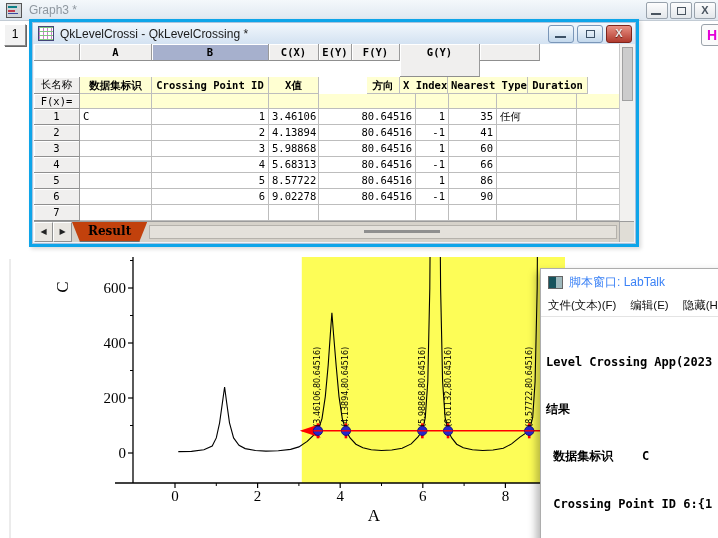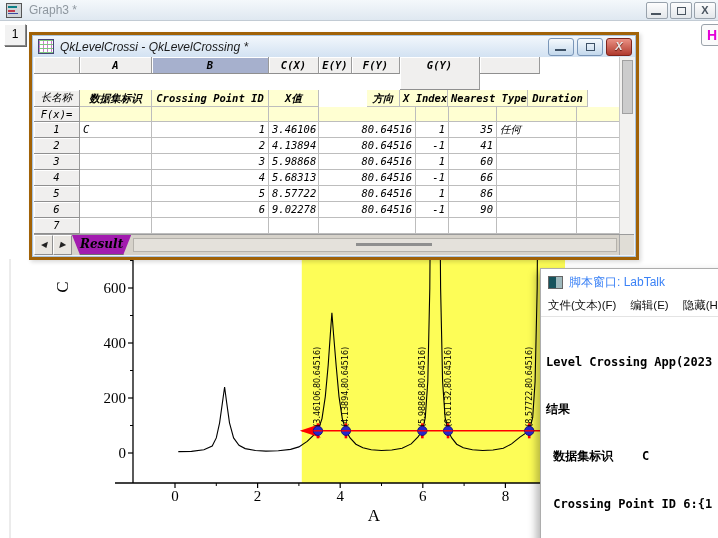--- a/index.html
+++ b/index.html
@@ -44,10 +44,9 @@
   #graph-area{position:absolute;left:0;top:0;width:718px;height:538px;z-index:1;}
   
   .ws-window{
-    position:absolute;left:29px;top:32px;width:610px;height:228px;z-index:5;
-    border:3px solid #a16207;background:#eef3f9;box-sizing:border-box;
+    position:absolute;left:29px;top:19px;width:610px;height:228px;z-index:5;
+    border:3px solid #0ea5e9;background:#eef3f9;box-sizing:border-box;
     box-shadow:2px 2px 4px rgba(0,0,0,0.15);
-    font-style:italic;
   }
   .ws-inner{position:absolute;inset:0;border:1px solid #a9c3dd;}
   .ws-titlebar{

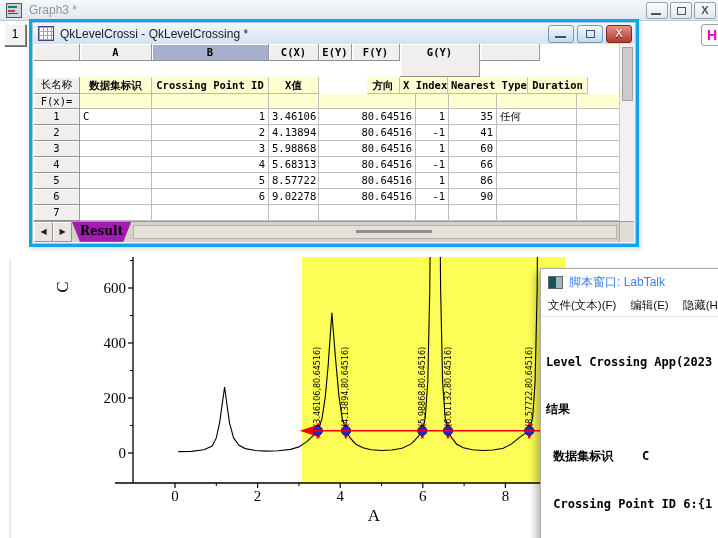--- a/index.html
+++ b/index.html
@@ -87,9 +87,9 @@
     border-top:1px solid #9b9b9b;display:flex;align-items:stretch;}
   .ws-nav{width:17px;background:#e9e6e1;border:1px solid #8f8f8f;border-top-color:#fff;border-left-color:#fff;
     font-size:8px;text-align:center;line-height:18px;color:#222;flex:none;}
-  .ws-tab{flex:none;background:#a21caf;border-bottom:1px solid #6f6f6f;
+  .ws-tab{flex:none;background:#c2410c;border-bottom:1px solid #6f6f6f;
     clip-path:polygon(0 0,100% 0,calc(100% - 8px) 100%,8px 100%);
-    padding:0 8px;font-family:"DejaVu Serif",serif;font-weight:bold;font-size:12px;line-height:19px;}
+    padding:0 16px;font-family:"DejaVu Serif",serif;font-weight:bold;font-size:12px;line-height:19px;}
   .ws-hscroll{flex:1;position:relative;background:#e4e1db;border:1px solid #b5b2ac;margin:3px 2px;}
   .ws-hthumb{position:absolute;left:46%;top:4px;width:76px;height:3px;background:#8f8f8f;}
   .ws-grip{width:14px;flex:none;background:#e0ddd6;border-left:1px solid #aaa;}

